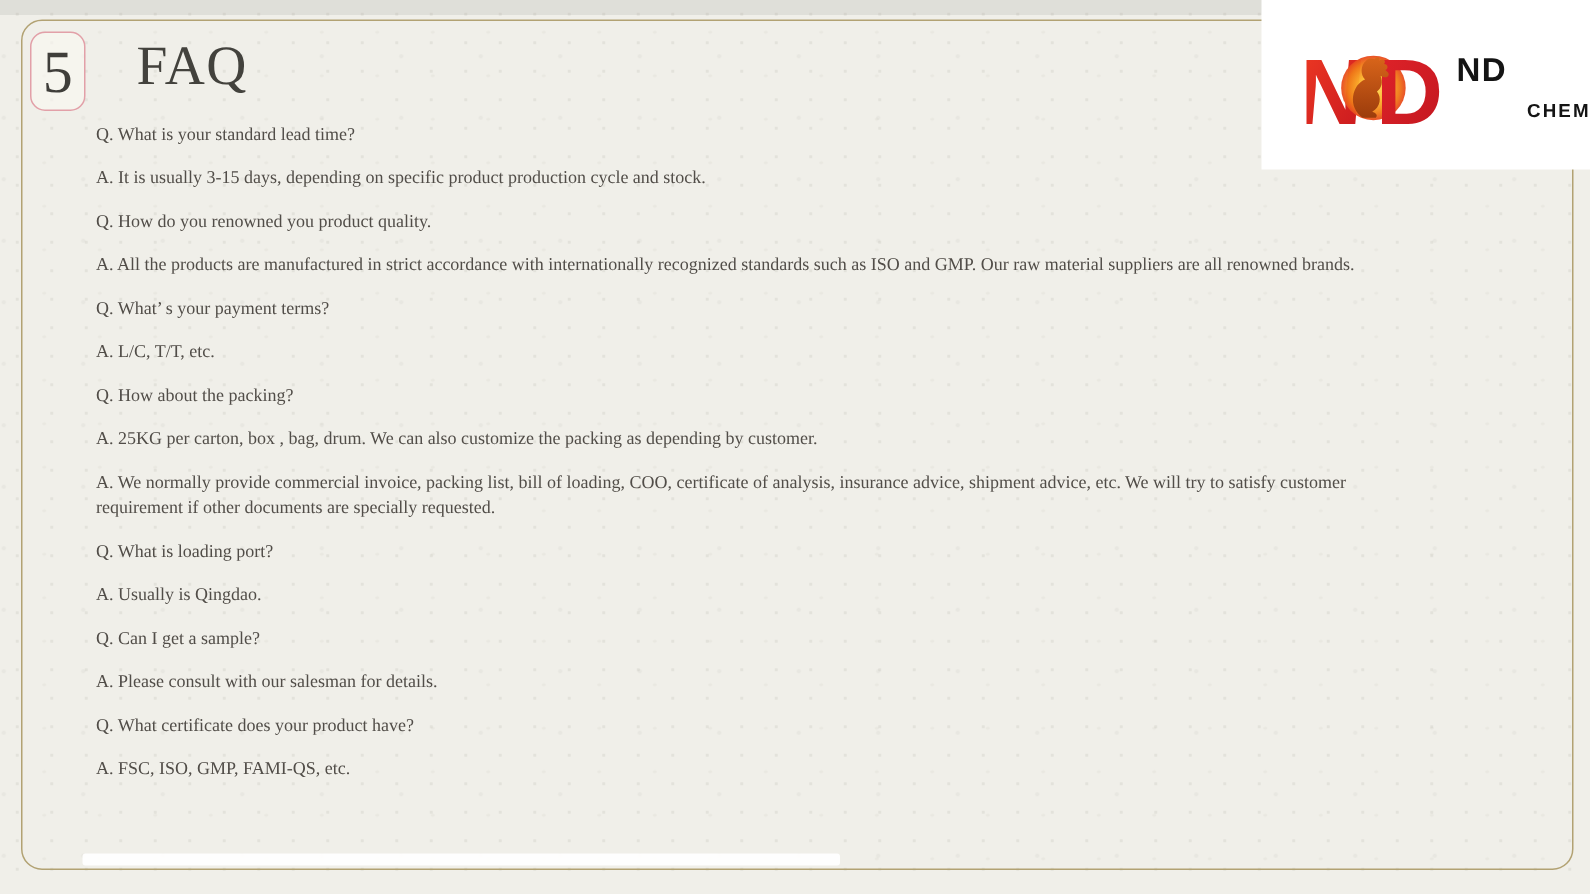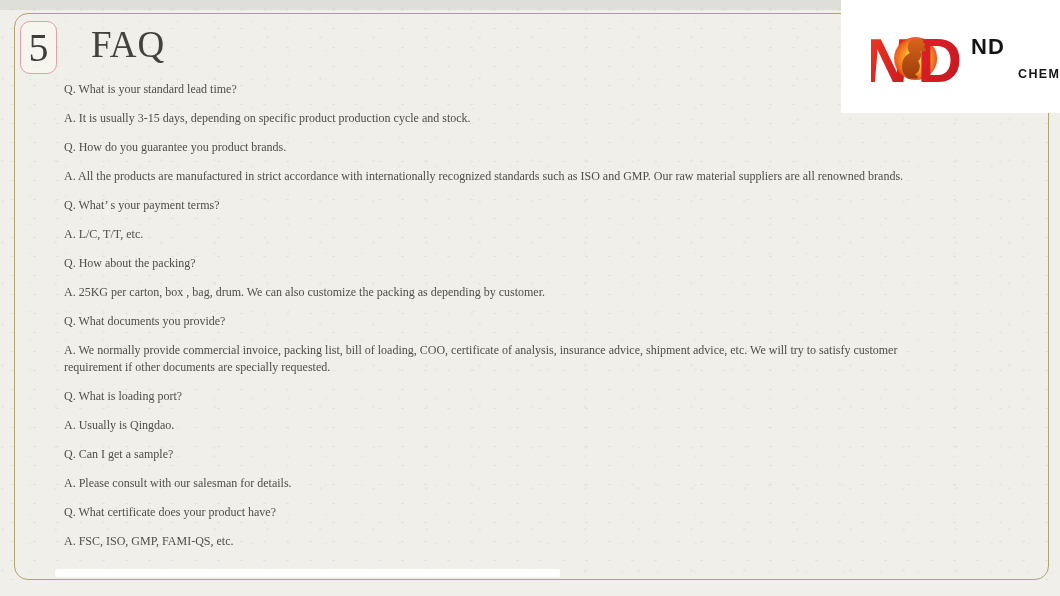--- a/index.html
+++ b/index.html
@@ -110,7 +110,7 @@
   <div class="faq">
     <p>Q. What is your standard lead time?</p>
     <p>A. It is usually 3-15 days, depending on specific product production cycle and stock.</p>
-    <p>Q. How do you guarantee you product brands.</p>
+    <p>Q. How do you renowned you product quality.</p>
     <p>A. All the products are manufactured in strict accordance with internationally recognized standards such as ISO and GMP. Our raw material suppliers are all renowned brands.</p>
     <p>Q. What’ s your payment terms?</p>
     <p>A. L/C, T/T, etc.</p>

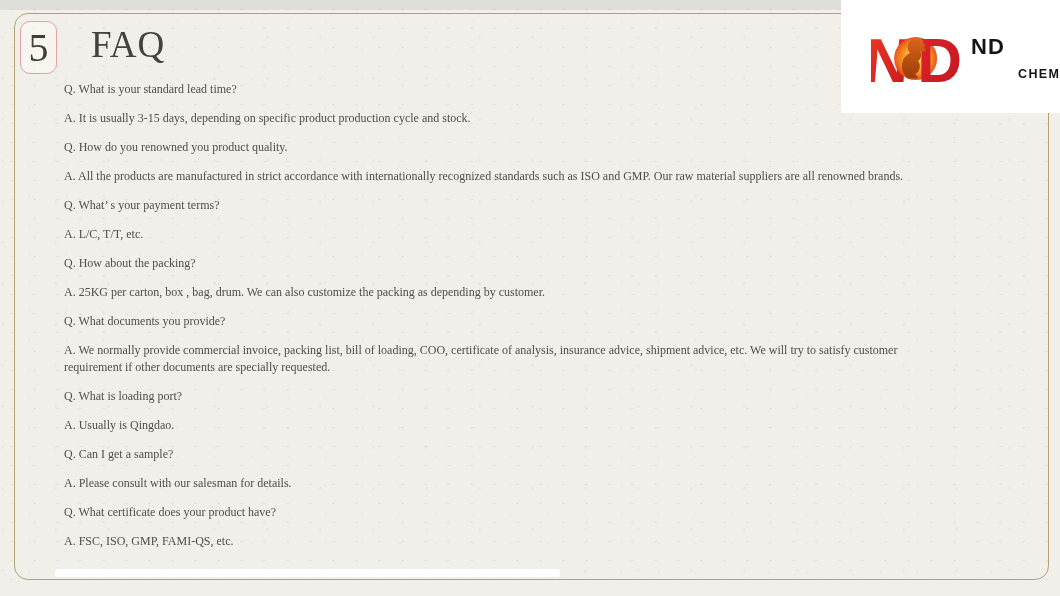--- a/index.html
+++ b/index.html
@@ -116,7 +116,6 @@
     <p>A. L/C, T/T, etc.</p>
     <p>Q. How about the packing?</p>
     <p>A. 25KG per carton, box , bag, drum. We can also customize the packing as depending by customer.</p>
-    <p>Q. What documents you provide?</p>
     <p>A. We normally provide commercial invoice, packing list, bill of loading, COO, certificate of analysis, insurance advice, shipment advice, etc. We will try to satisfy customer requirement if other documents are specially requested.</p>
     <p>Q. What is loading port?</p>
     <p>A. Usually is Qingdao.</p>

